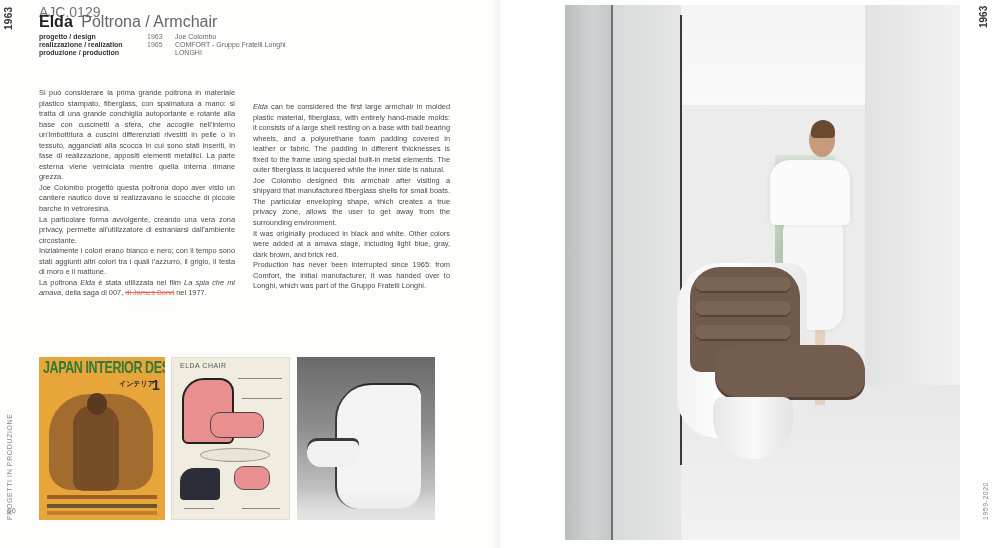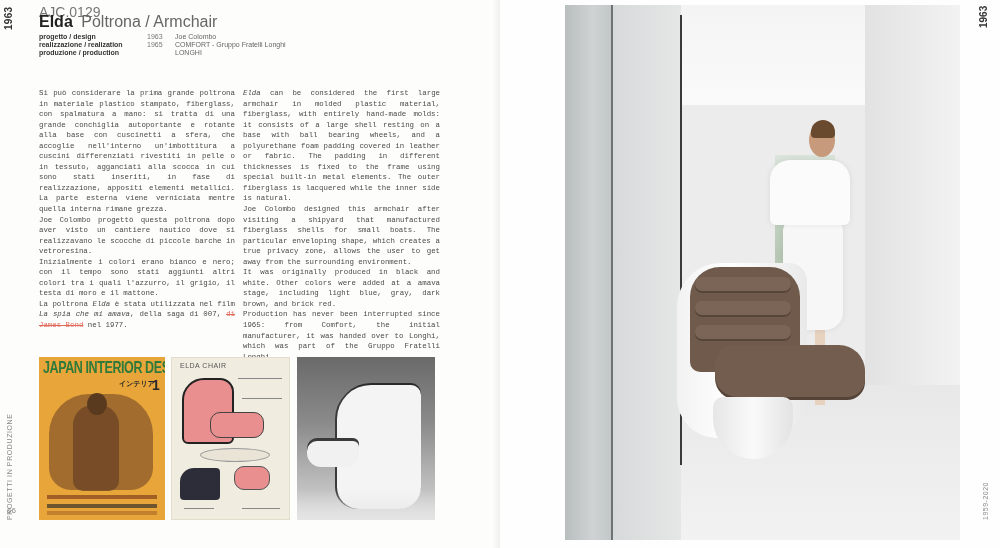--- a/index.html
+++ b/index.html
@@ -35,7 +35,7 @@
   .credits .val { color: #666; }
 
   
-  .col { position: absolute; top: 88px; width: 196px; font-size: 7.4px; line-height: 10.55px; color: #4a4a4a; text-align: justify; font-family: Liberation Mono, monospace; }
+  .col { position: absolute; top: 88px; width: 196px; font-size: 7.4px; line-height: 10.55px; color: #4a4a4a; text-align: justify; }
   .col-it { left: 39px; }
   .col-en { left: 243px; width: 197px; }
   .col p { margin: 0; }

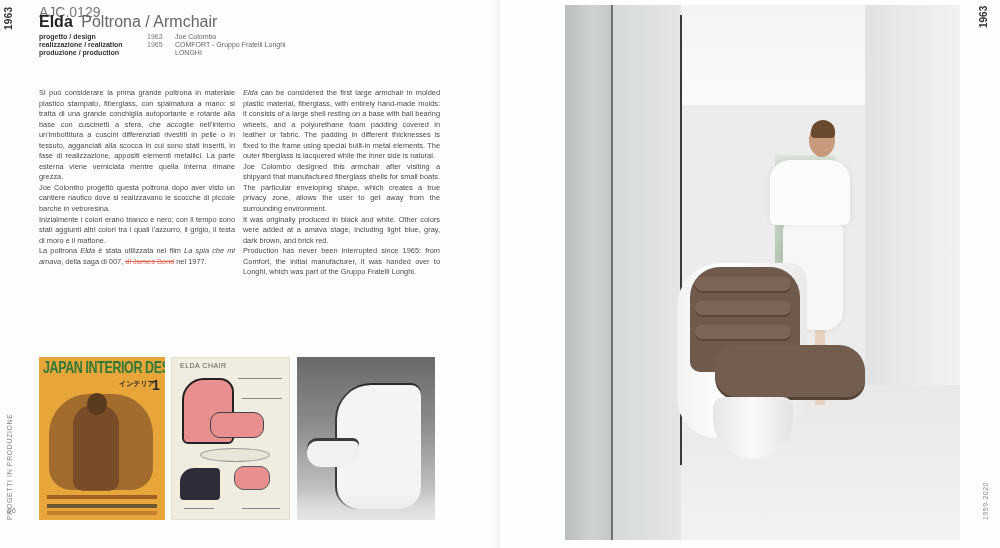--- a/index.html
+++ b/index.html
@@ -37,7 +37,7 @@
   
   .col { position: absolute; top: 88px; width: 196px; font-size: 7.4px; line-height: 10.55px; color: #4a4a4a; text-align: justify; }
   .col-it { left: 39px; }
-  .col-en { left: 243px; width: 197px; }
+  .col-en { left: 253px; width: 197px; margin-top: 14px; }
   .col p { margin: 0; }
   .col i { font-style: italic; }
   .strike { color: #e06a5a; text-decoration: line-through; }

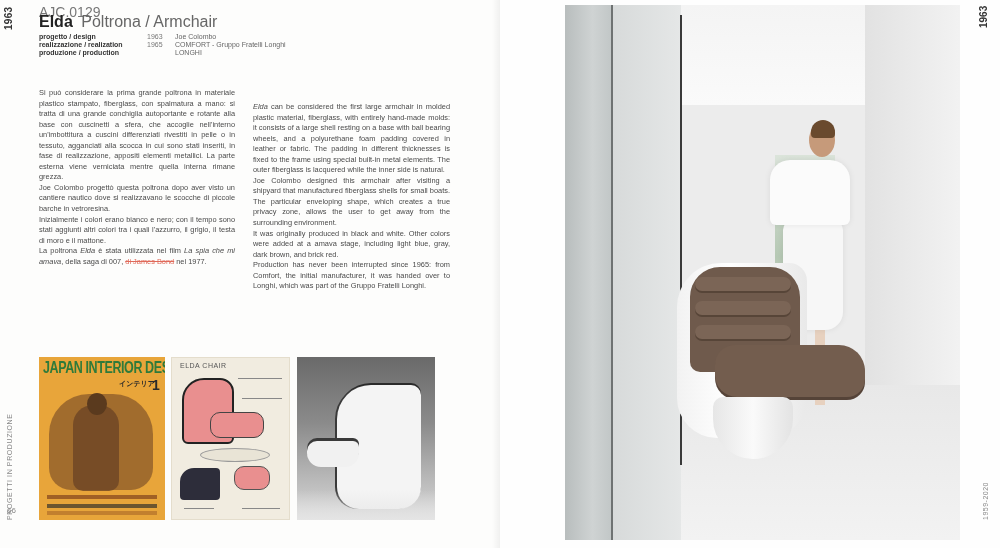--- a/index.html
+++ b/index.html
@@ -126,6 +126,7 @@
     <div class="col col-it">
       <p>Si può considerare la prima grande poltrona in materiale plastico stampato, fiberglass, con spalmatura a mano: si tratta di una grande conchiglia autoportante e rotante alla base con cuscinetti a sfera, che accoglie nell'interno un'imbottitura a cuscini differenziati rivestiti in pelle o in tessuto, agganciati alla scocca in cui sono stati inseriti, in fase di realizzazione, appositi elementi metallici. La parte esterna viene verniciata mentre quella interna rimane grezza.</p>
       <p>Joe Colombo progettò questa poltrona dopo aver visto un cantiere nautico dove si realizzavano le scocche di piccole barche in vetroresina.</p>
+      <p>La particolare forma avvolgente, creando una vera zona privacy, permette all'utilizzatore di estraniarsi dall'ambiente circostante.</p>
       <p>Inizialmente i colori erano bianco e nero; con il tempo sono stati aggiunti altri colori tra i quali l'azzurro, il grigio, il testa di moro e il mattone.</p>
       <p><span>La poltrona </span><i>Elda</i><span> è stata utilizzata nel film </span><i>La spia che mi amava</i><span>, della saga di 007, </span><span class="strike">di James Bond</span><span> nel 1977.</span></p>
     </div>

